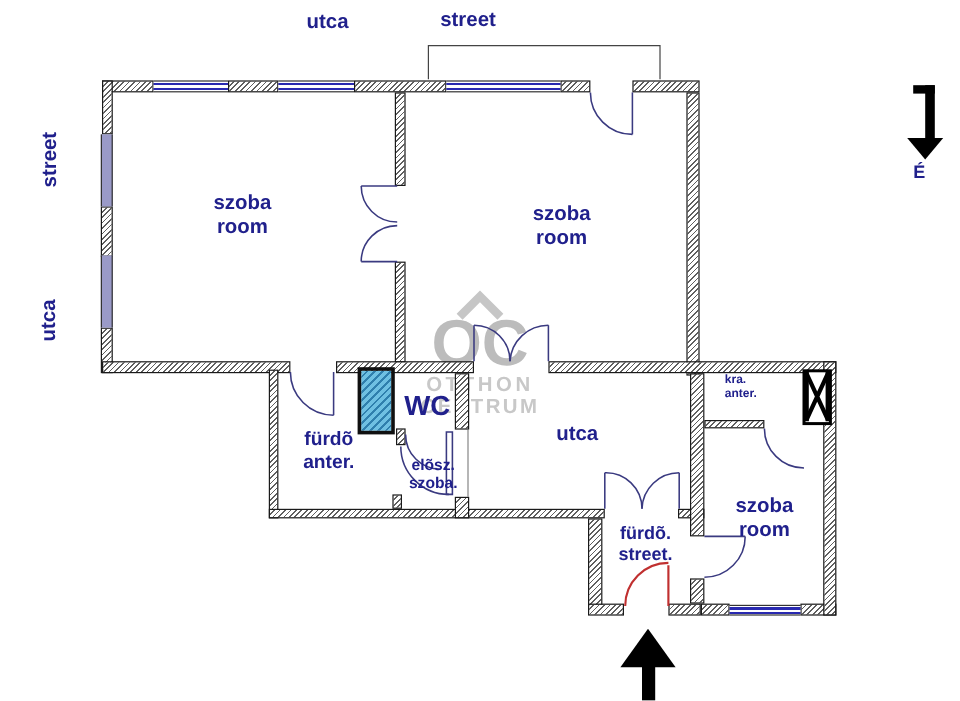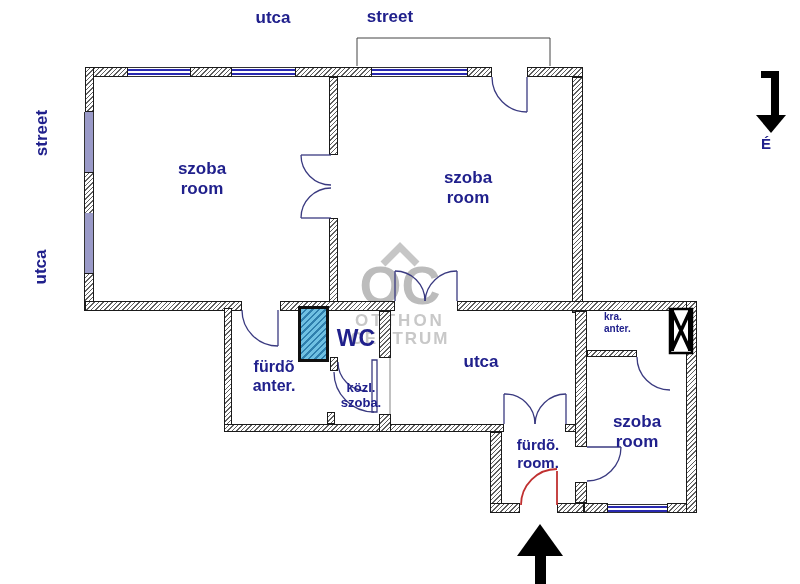--- a/index.html
+++ b/index.html
@@ -165,7 +165,7 @@
   </div>
   <div class="lbl" style="left:331px;top:325px;width:50px;font-size:23px">WC</div>
   <div class="lbl" style="left:330px;top:380px;width:62px;font-size:13px">
-    <span class="ln">közl.</span>
+    <span class="ln">elõsz.</span>
     <span class="ln">szoba.</span>
   </div>
   <div class="lbl" style="left:449px;top:352px;width:64px;font-size:17px">utca</div>

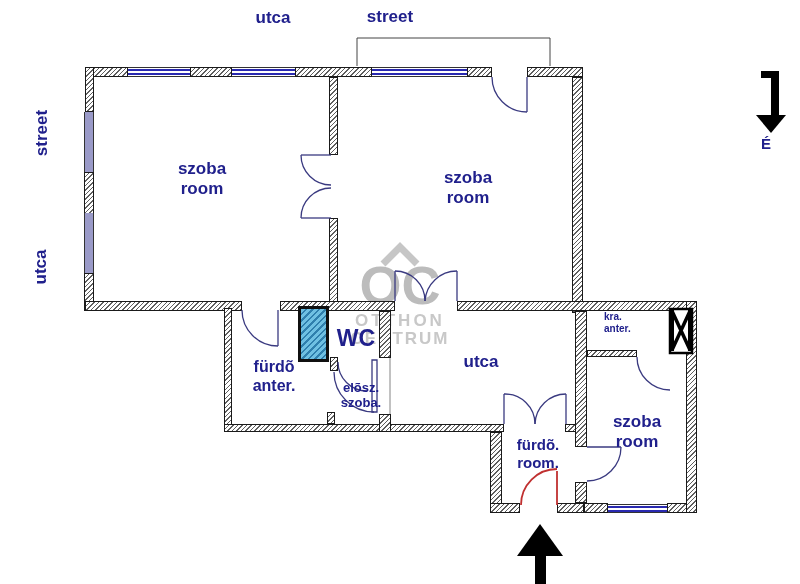--- a/index.html
+++ b/index.html
@@ -171,7 +171,7 @@
   <div class="lbl" style="left:449px;top:352px;width:64px;font-size:17px">utca</div>
   <div class="lbl" style="left:502px;top:436px;width:72px;font-size:15px">
     <span class="ln">fürdõ.</span>
-    <span class="ln">room.</span>
+    <span class="ln">street.</span>
   </div>
   <div class="lbl" style="left:604px;top:311px;width:44px;font-size:10px;text-align:left">
     <span class="ln">kra.</span>

